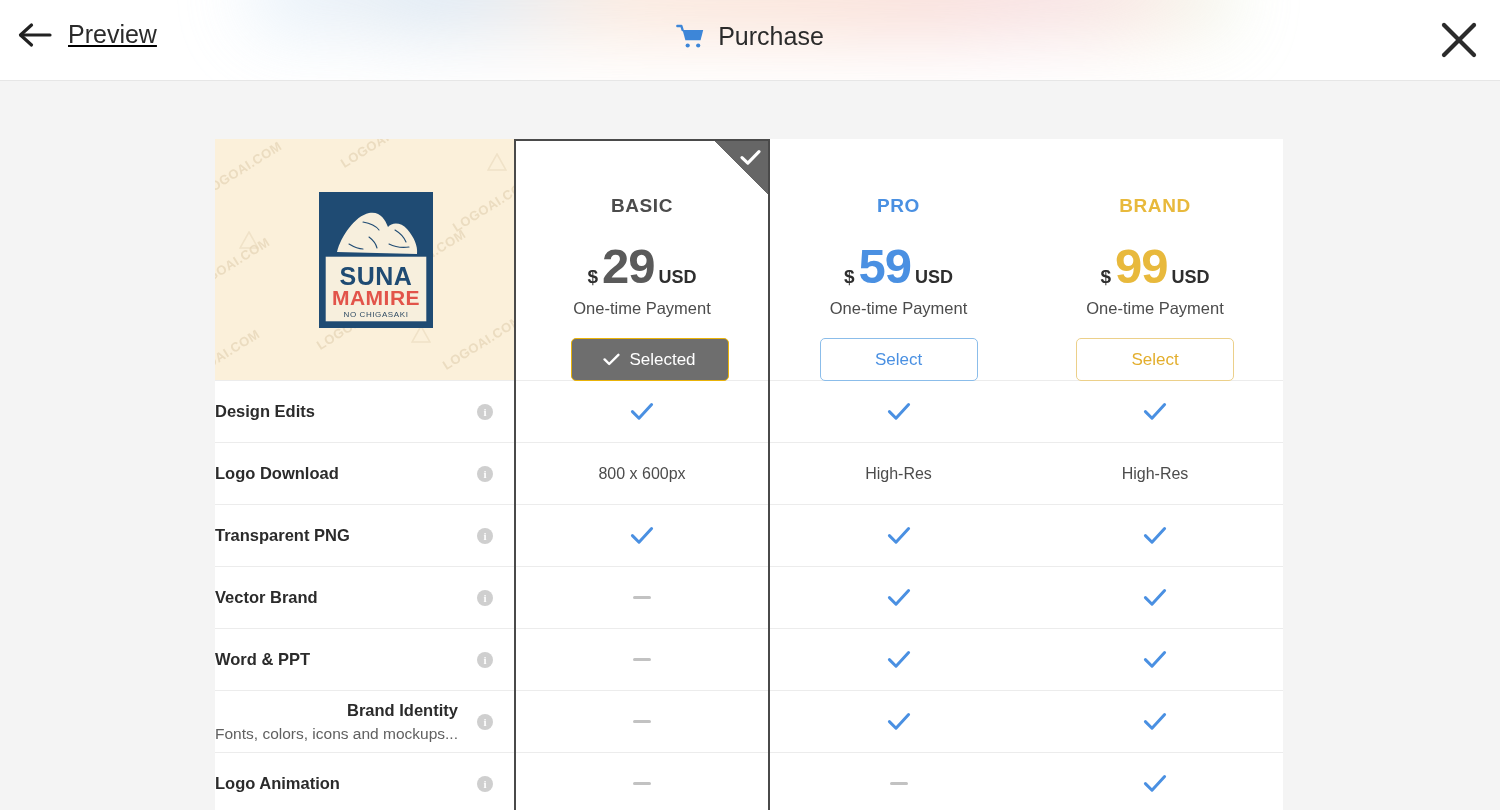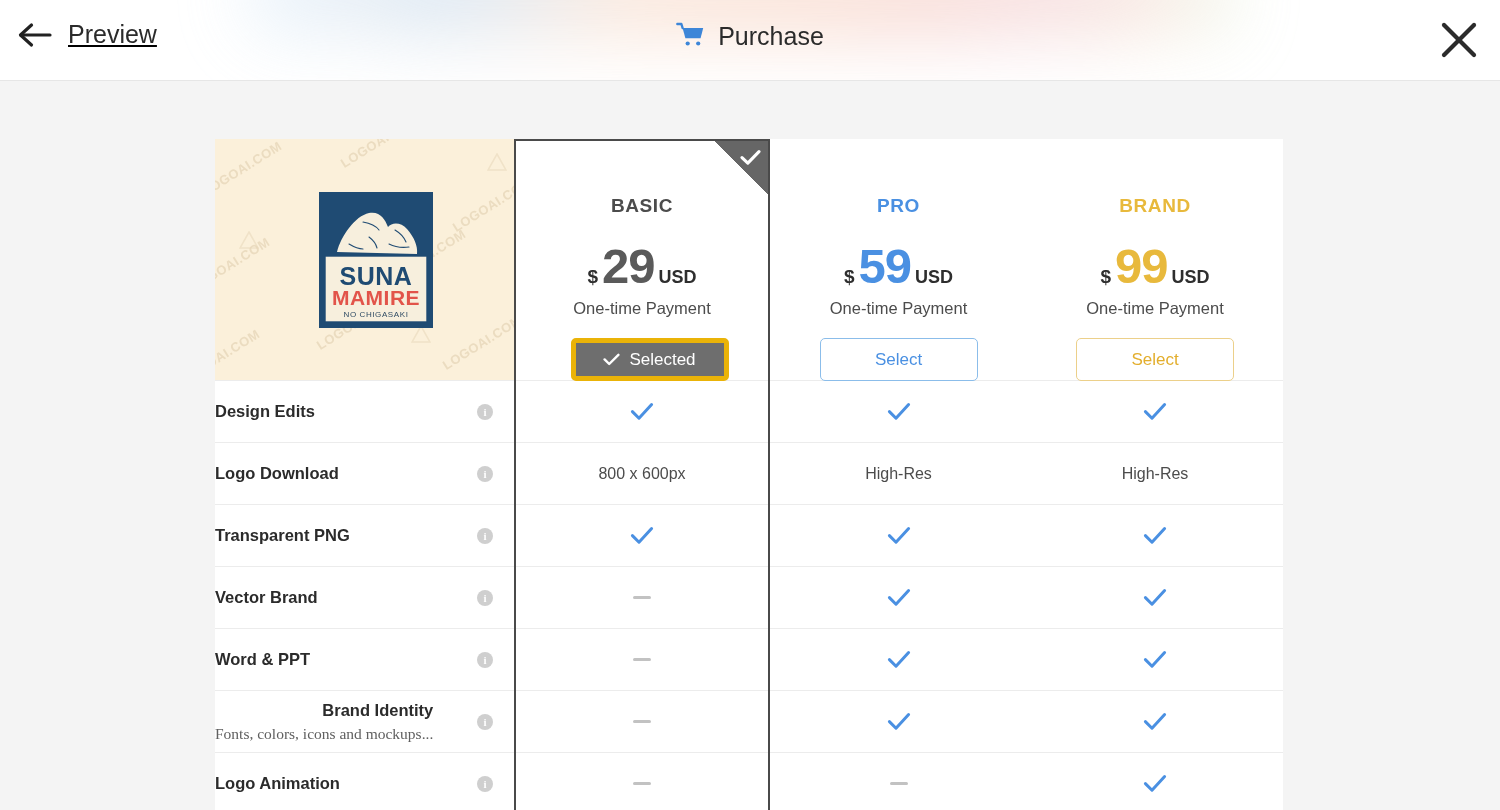--- a/index.html
+++ b/index.html
@@ -48,7 +48,7 @@
   .hdr-center {
     position:absolute; left:50%; top:22px;
     transform:translateX(-50%);
-    display:flex; gap:14px;
+    display:flex; align-items:center; gap:14px;
     cursor:pointer;
   }
   .cart-icon { width:28px; height:26px; display:block; }

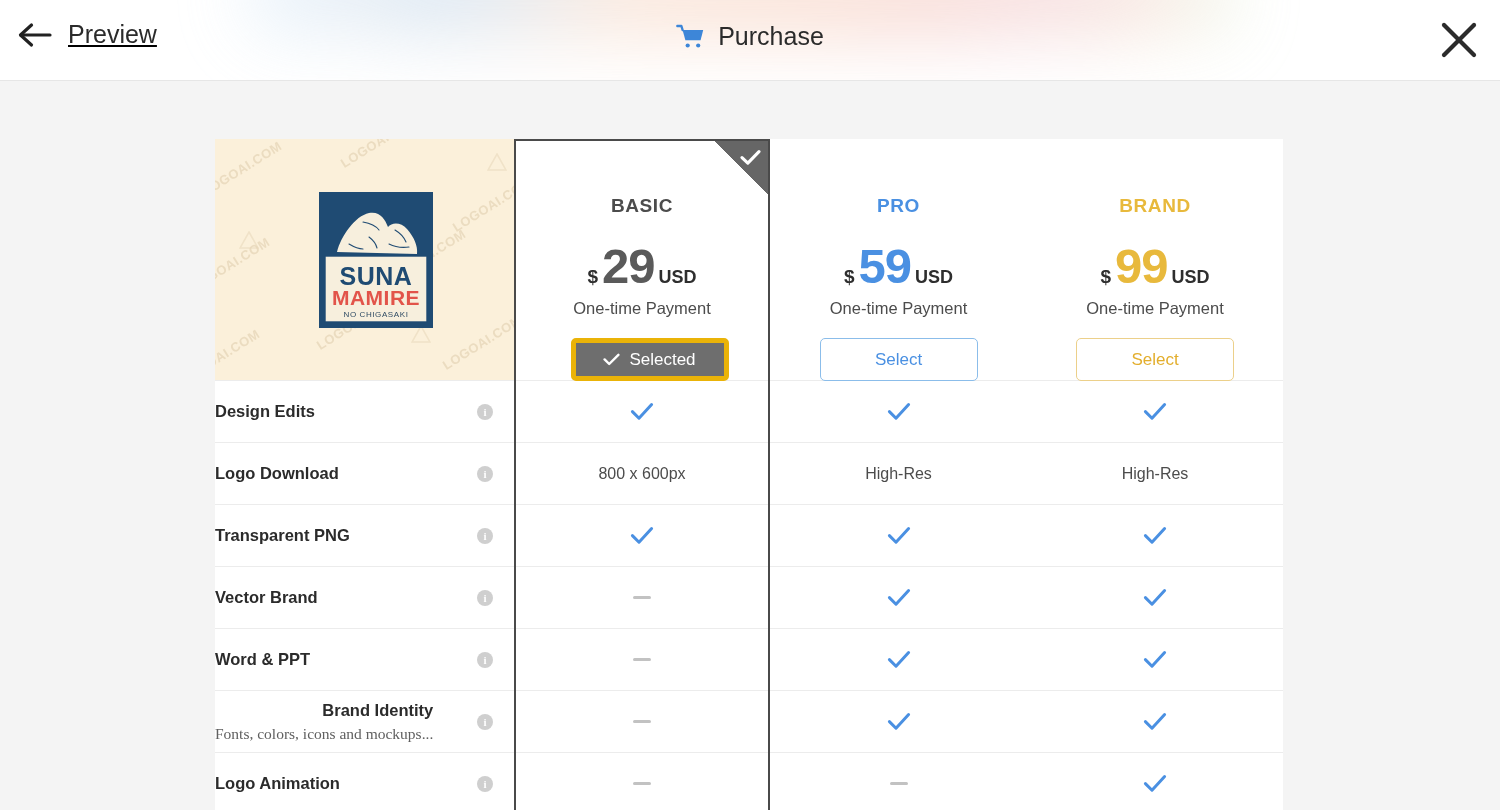--- a/index.html
+++ b/index.html
@@ -104,7 +104,7 @@
     display:flex; align-items:center; justify-content:center;
     gap:9px; cursor:pointer;
   }
-  .btn-selected { background:#6e6e6e; color:#ffffff; border:5px solid #eab308;margin-left:15px; }
+  .btn-selected { background:#6e6e6e; color:#ffffff; border:1px solid #eab308;margin-left:15px; }
   .btn-outline { background:#ffffff; }
   .btn-pro { border:1px solid #8bbdea; color:#4a90e2; }
   .btn-brand { border:1px solid #ecd08a; color:#e3ae2d; }

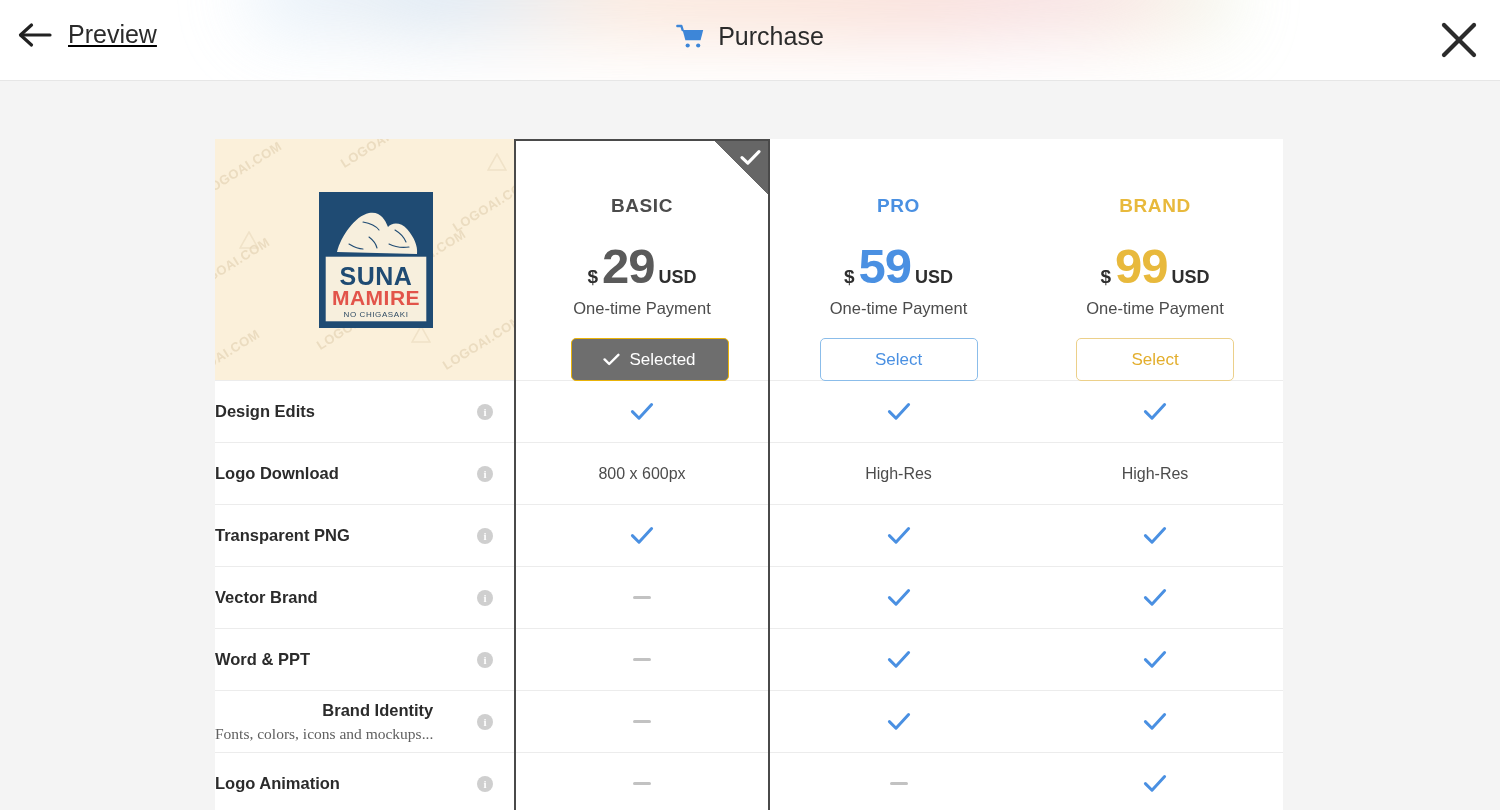--- a/index.html
+++ b/index.html
@@ -133,7 +133,7 @@
   }
   .fname-text { text-align:right; }
   .fname-title { font-size:16.5px; font-weight:bold; color:#2b2b2b; }
-  .fname-desc { font-size:15.5px; color:#606060; margin-top:5px;font-family:Liberation Serif, serif; }
+  .fname-desc { font-size:15.5px; color:#606060; margin-top:5px; }
   .info {
     width:16px; height:16px; border-radius:50%;
     background:#cfcfcf; color:#ffffff;

